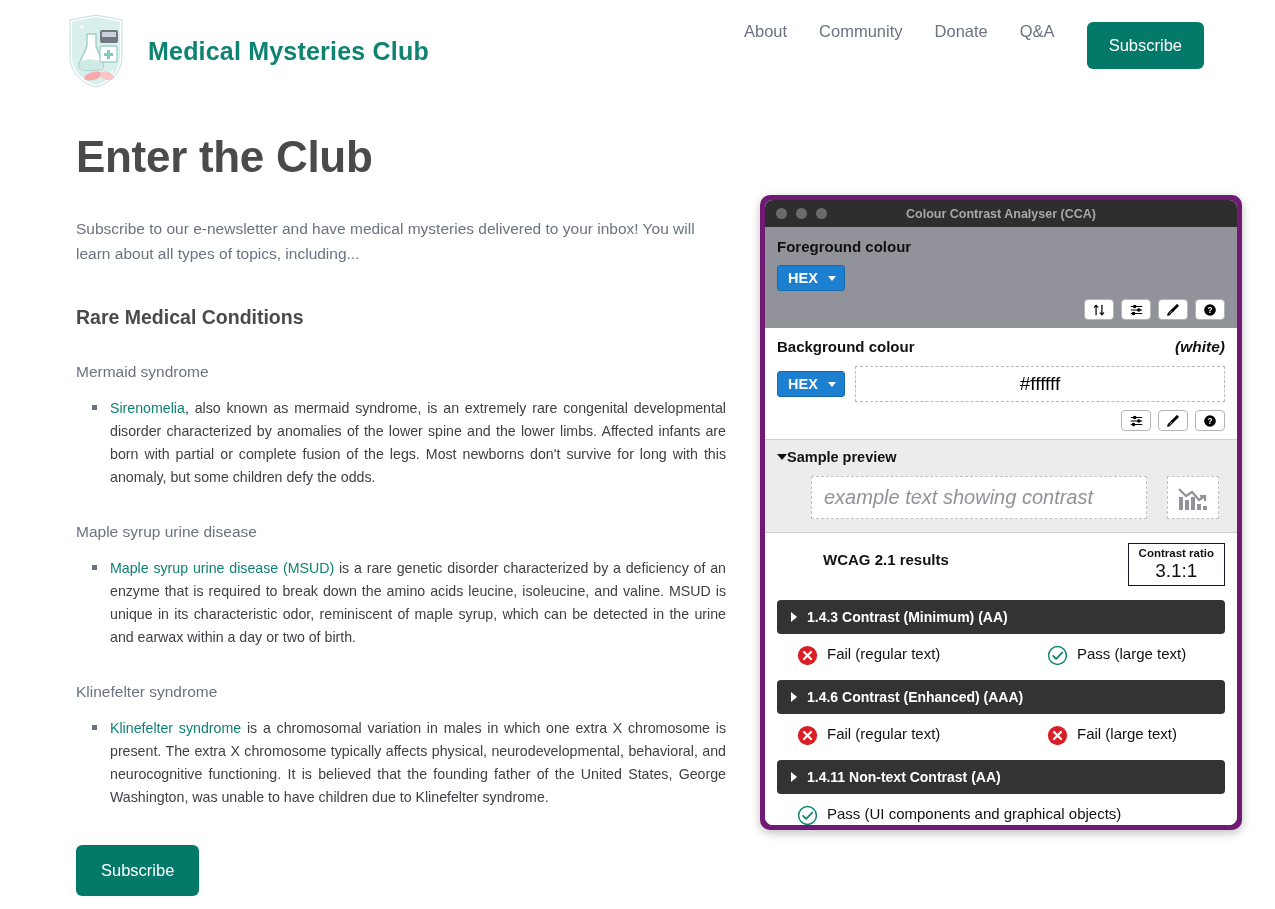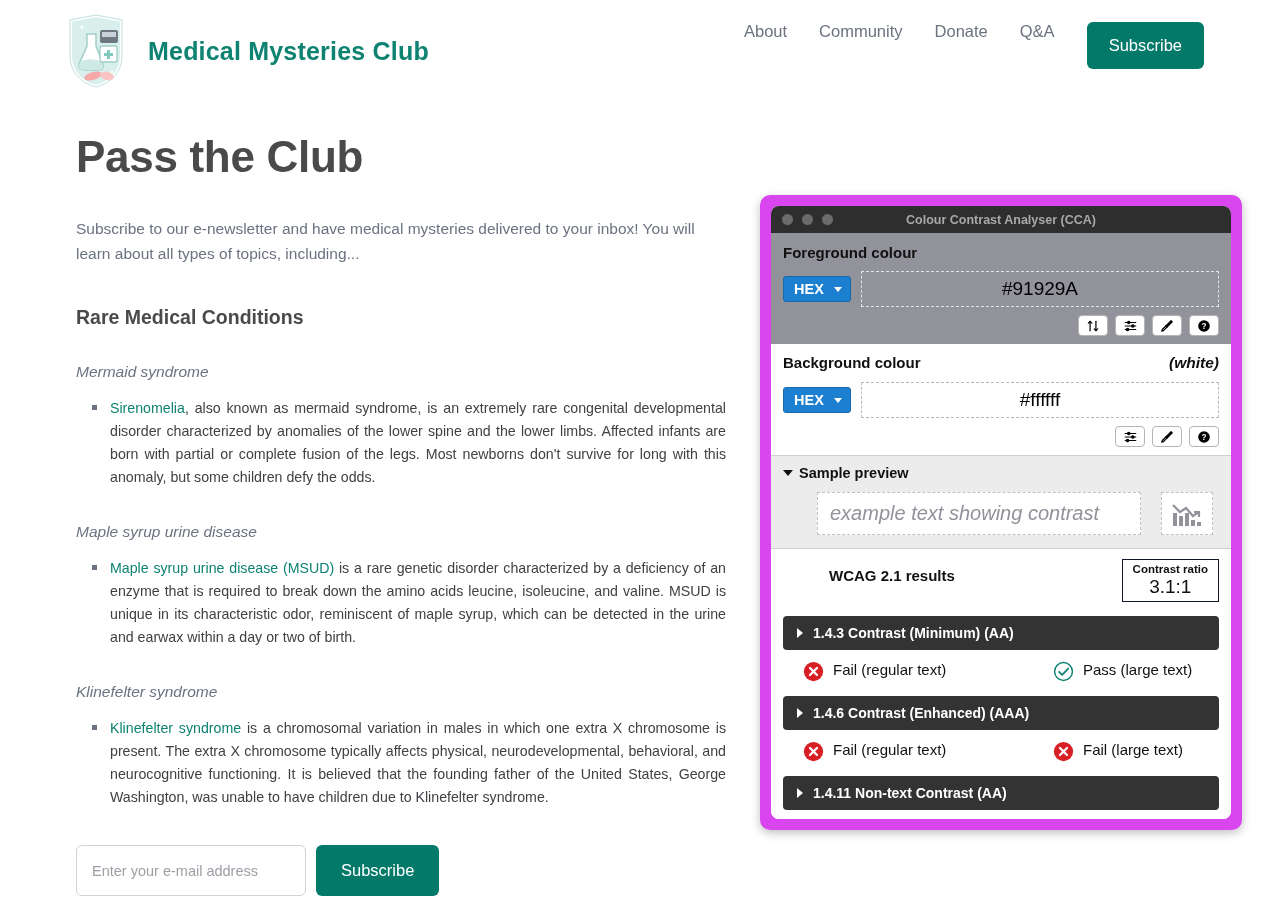--- a/index.html
+++ b/index.html
@@ -198,7 +198,7 @@
 </div>
 
 <div class="content">
-  <h1 class="page-title">Pass the Club</h1>
+  <h1 class="page-title">Enter the Club</h1>
   <p class="intro">Subscribe to our e-newsletter and have medical mysteries delivered to your inbox! You will learn about all types of topics, including...</p>
   <h2 class="section-title">Rare Medical Conditions</h2>
 

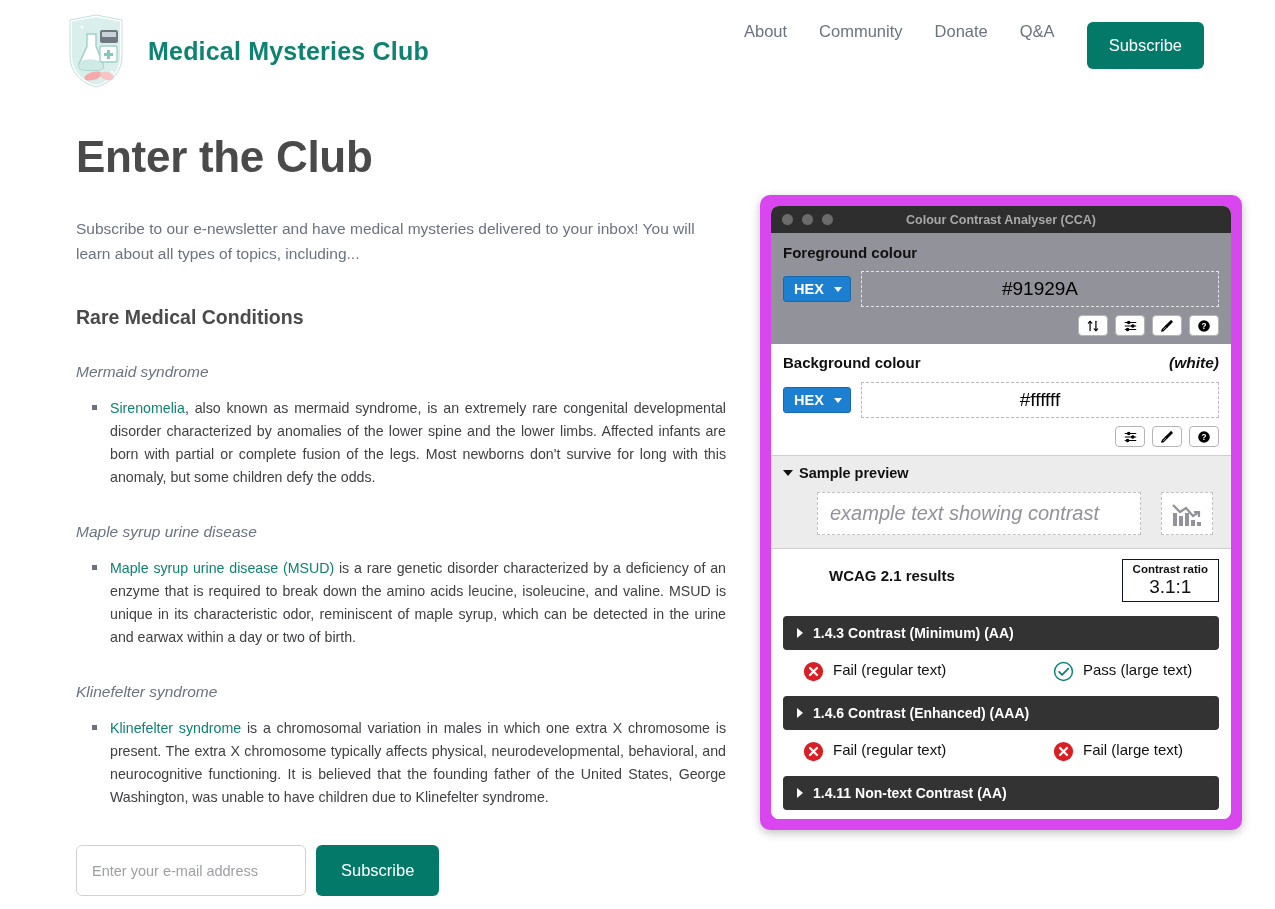--- a/index.html
+++ b/index.html
@@ -79,9 +79,9 @@
   
   .cca-window {
     position: absolute; left: 760px; top: 195px; width: 482px; height: 635px;
-    border-radius: 10px; background: #d946ef;
+    border-radius: 10px; background: #701a75;
     box-shadow: 0 3px 10px rgba(0,0,0,.25);
-    padding: 11px; overflow: hidden;
+    padding: 5px; overflow: hidden;
   }
   .cca-inner { border-radius: 8px; overflow: hidden; height: 100%;
     display: flex; flex-direction: column; background: #fff; }

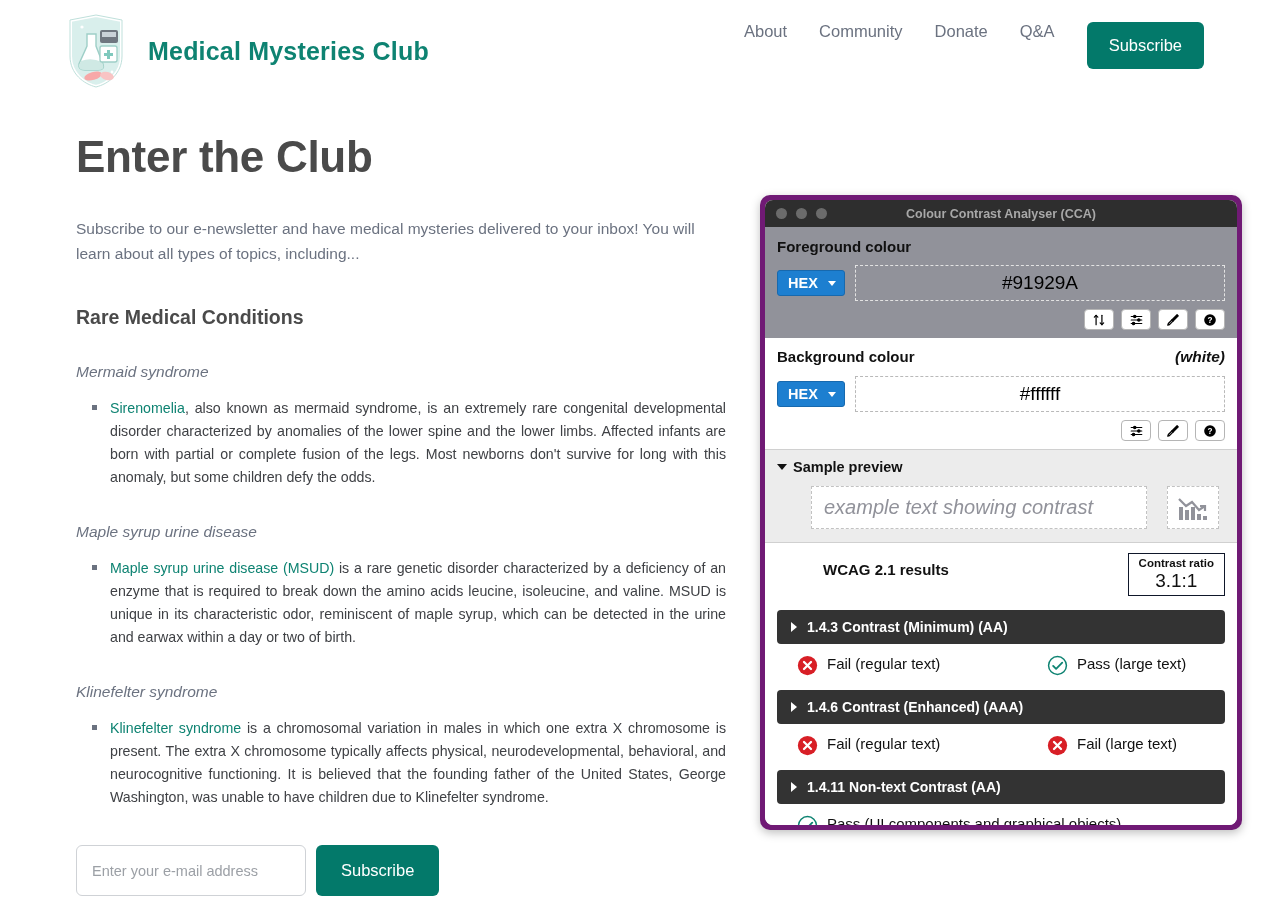--- a/index.html
+++ b/index.html
@@ -252,7 +252,6 @@
             <option>HEX</option>
           </select>
         </span>
-        <input class="color-field" value="#91929A" style="">
       </div>
       <div class="icon-row">
         <button class="icon-btn">

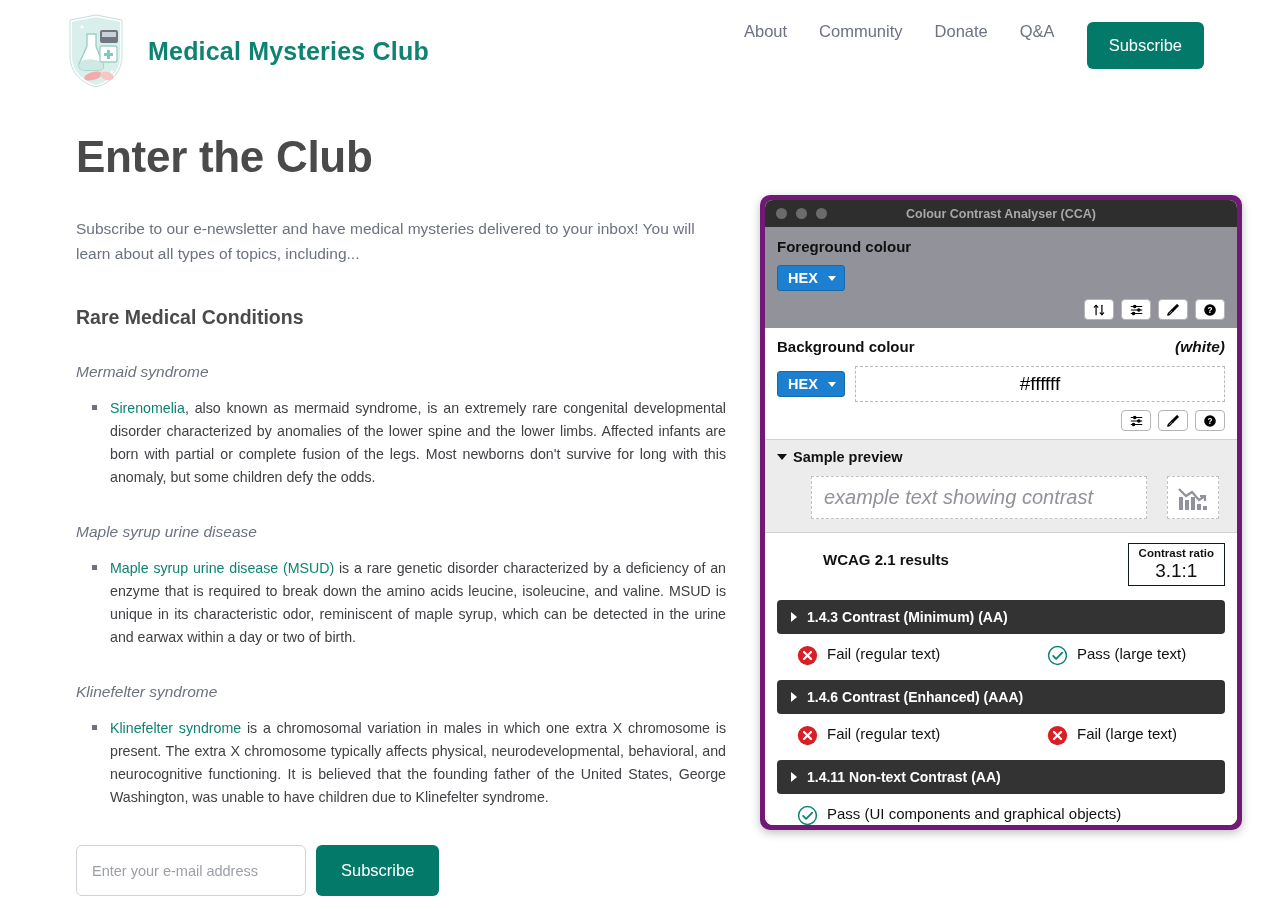--- a/index.html
+++ b/index.html
@@ -48,7 +48,7 @@
     font-size: 19.5px; font-weight: bold; color: #4a4a4a; margin: 0 0 34px 0;
   }
   .cond-title {
-    font-size: 15.5px; color: #6b7280; margin: 0 0 16px 0; font-weight: normal; font-style: italic;
+    font-size: 15.5px; color: #6b7280; margin: 0 0 16px 0; font-weight: normal;
   }
   ul.cond-list { margin: 0 0 34px 0; padding: 0 0 0 16px; list-style: none; }
   ul.cond-list li { position: relative; padding-left: 18px; }

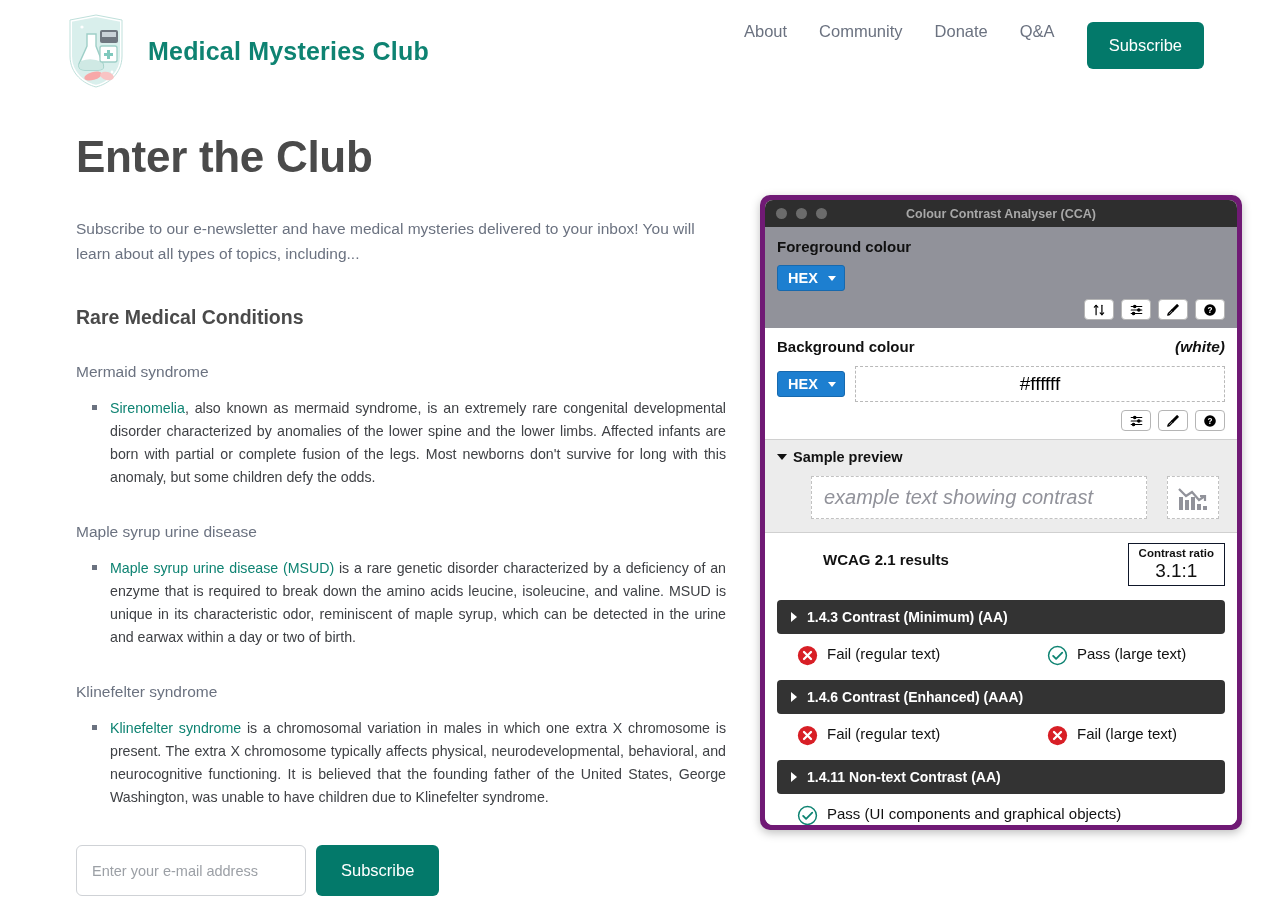--- a/index.html
+++ b/index.html
@@ -130,7 +130,7 @@
   }
 
   .preview-section { background: #ececec; padding: 9px 12px 13px 12px; border-bottom:1px solid #d0d0d0; }
-  .preview-head { display: flex; align-items: center; gap: 6px; font-size: 14.5px; font-weight: bold; color: #111; }
+  .preview-head { display: flex; align-items: center; font-size: 14.5px; font-weight: bold; color: #111; }
   .tri { width: 0; height: 0; border-left: 6px solid #111; border-top: 5px solid transparent; border-bottom: 5px solid transparent; }
   .tri-down { width: 0; height: 0; border-top: 6px solid #111; border-left: 5px solid transparent; border-right: 5px solid transparent; }
   .preview-body { display: flex; align-items: stretch; gap: 20px; margin-top: 11px; padding-left: 34px; padding-right: 6px; font-style: italic; }

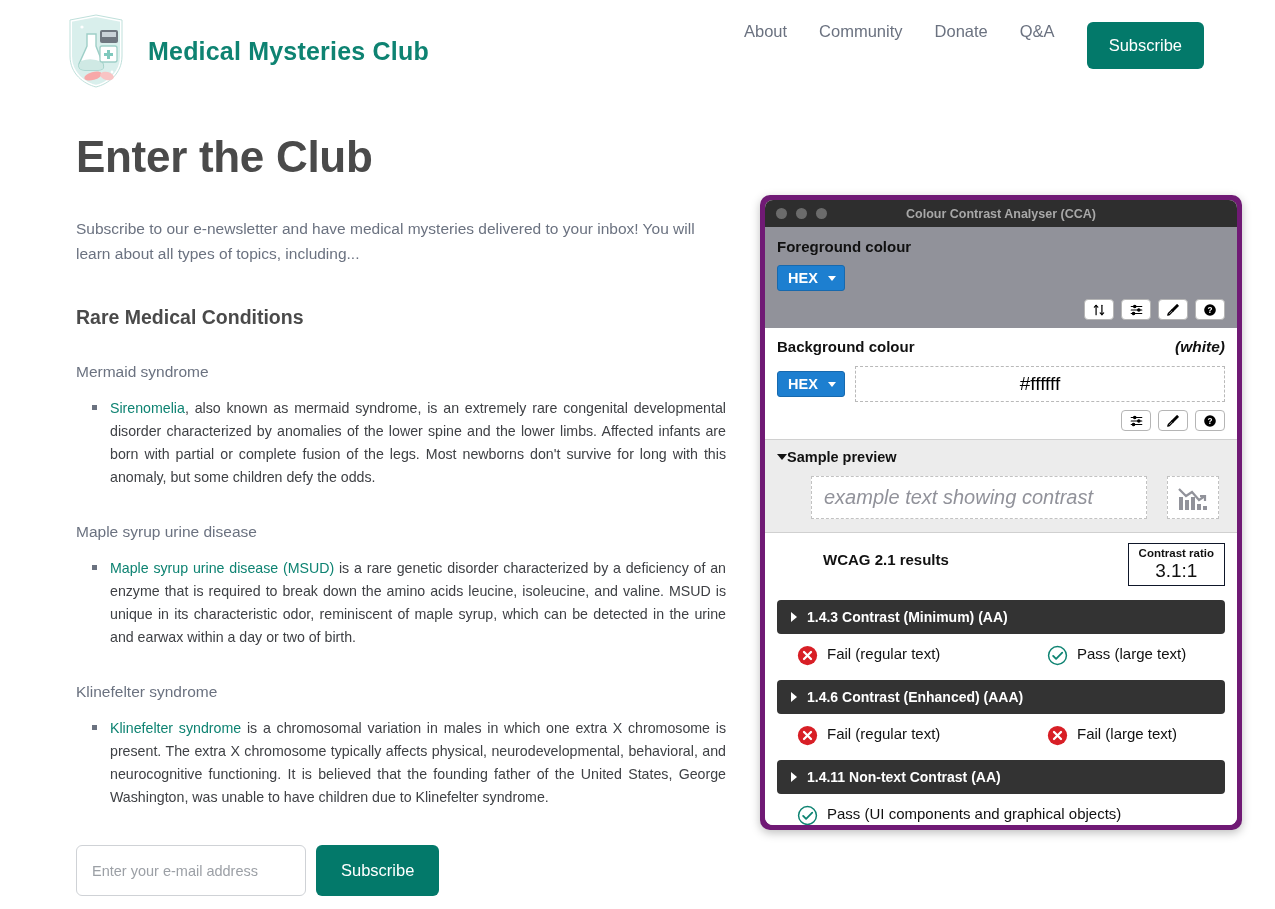--- a/index.html
+++ b/index.html
@@ -224,7 +224,6 @@
   </ul>
 
   <div class="subscribe-row">
-    <input class="email-input" type="text" placeholder="Enter your e-mail address" style="">
     <button class="subscribe-btn">Subscribe</button>
   </div>
 

